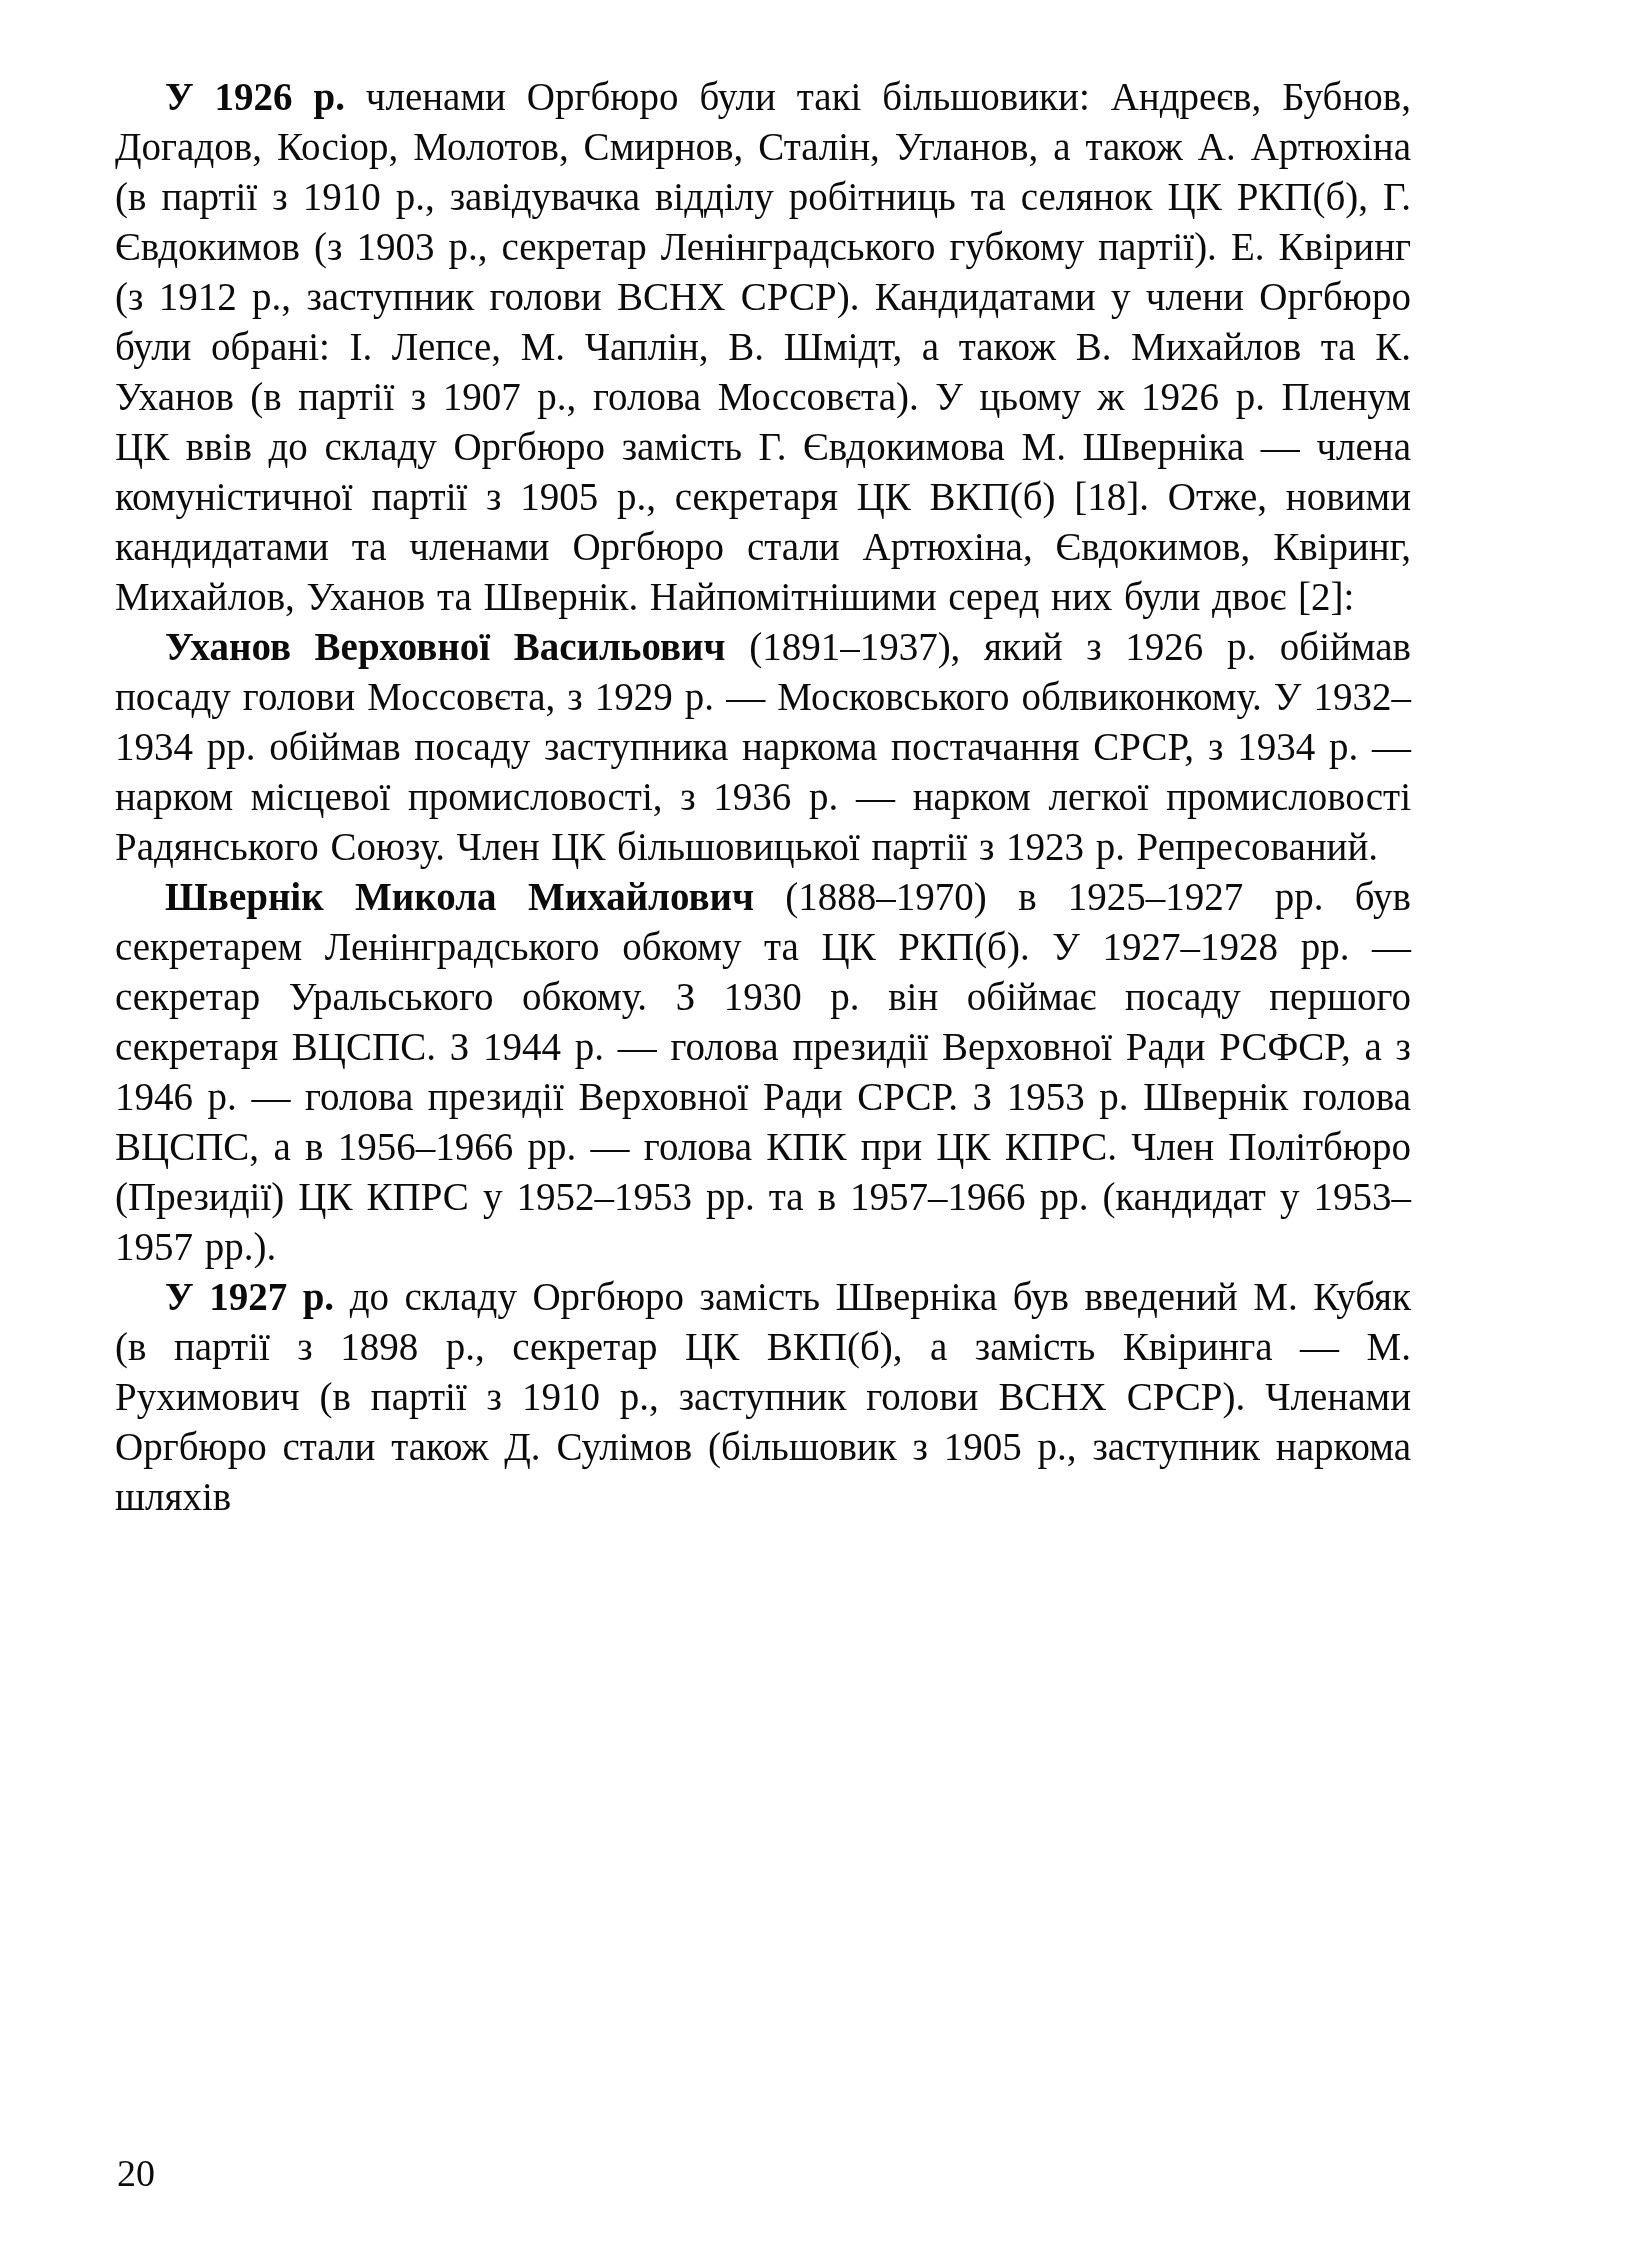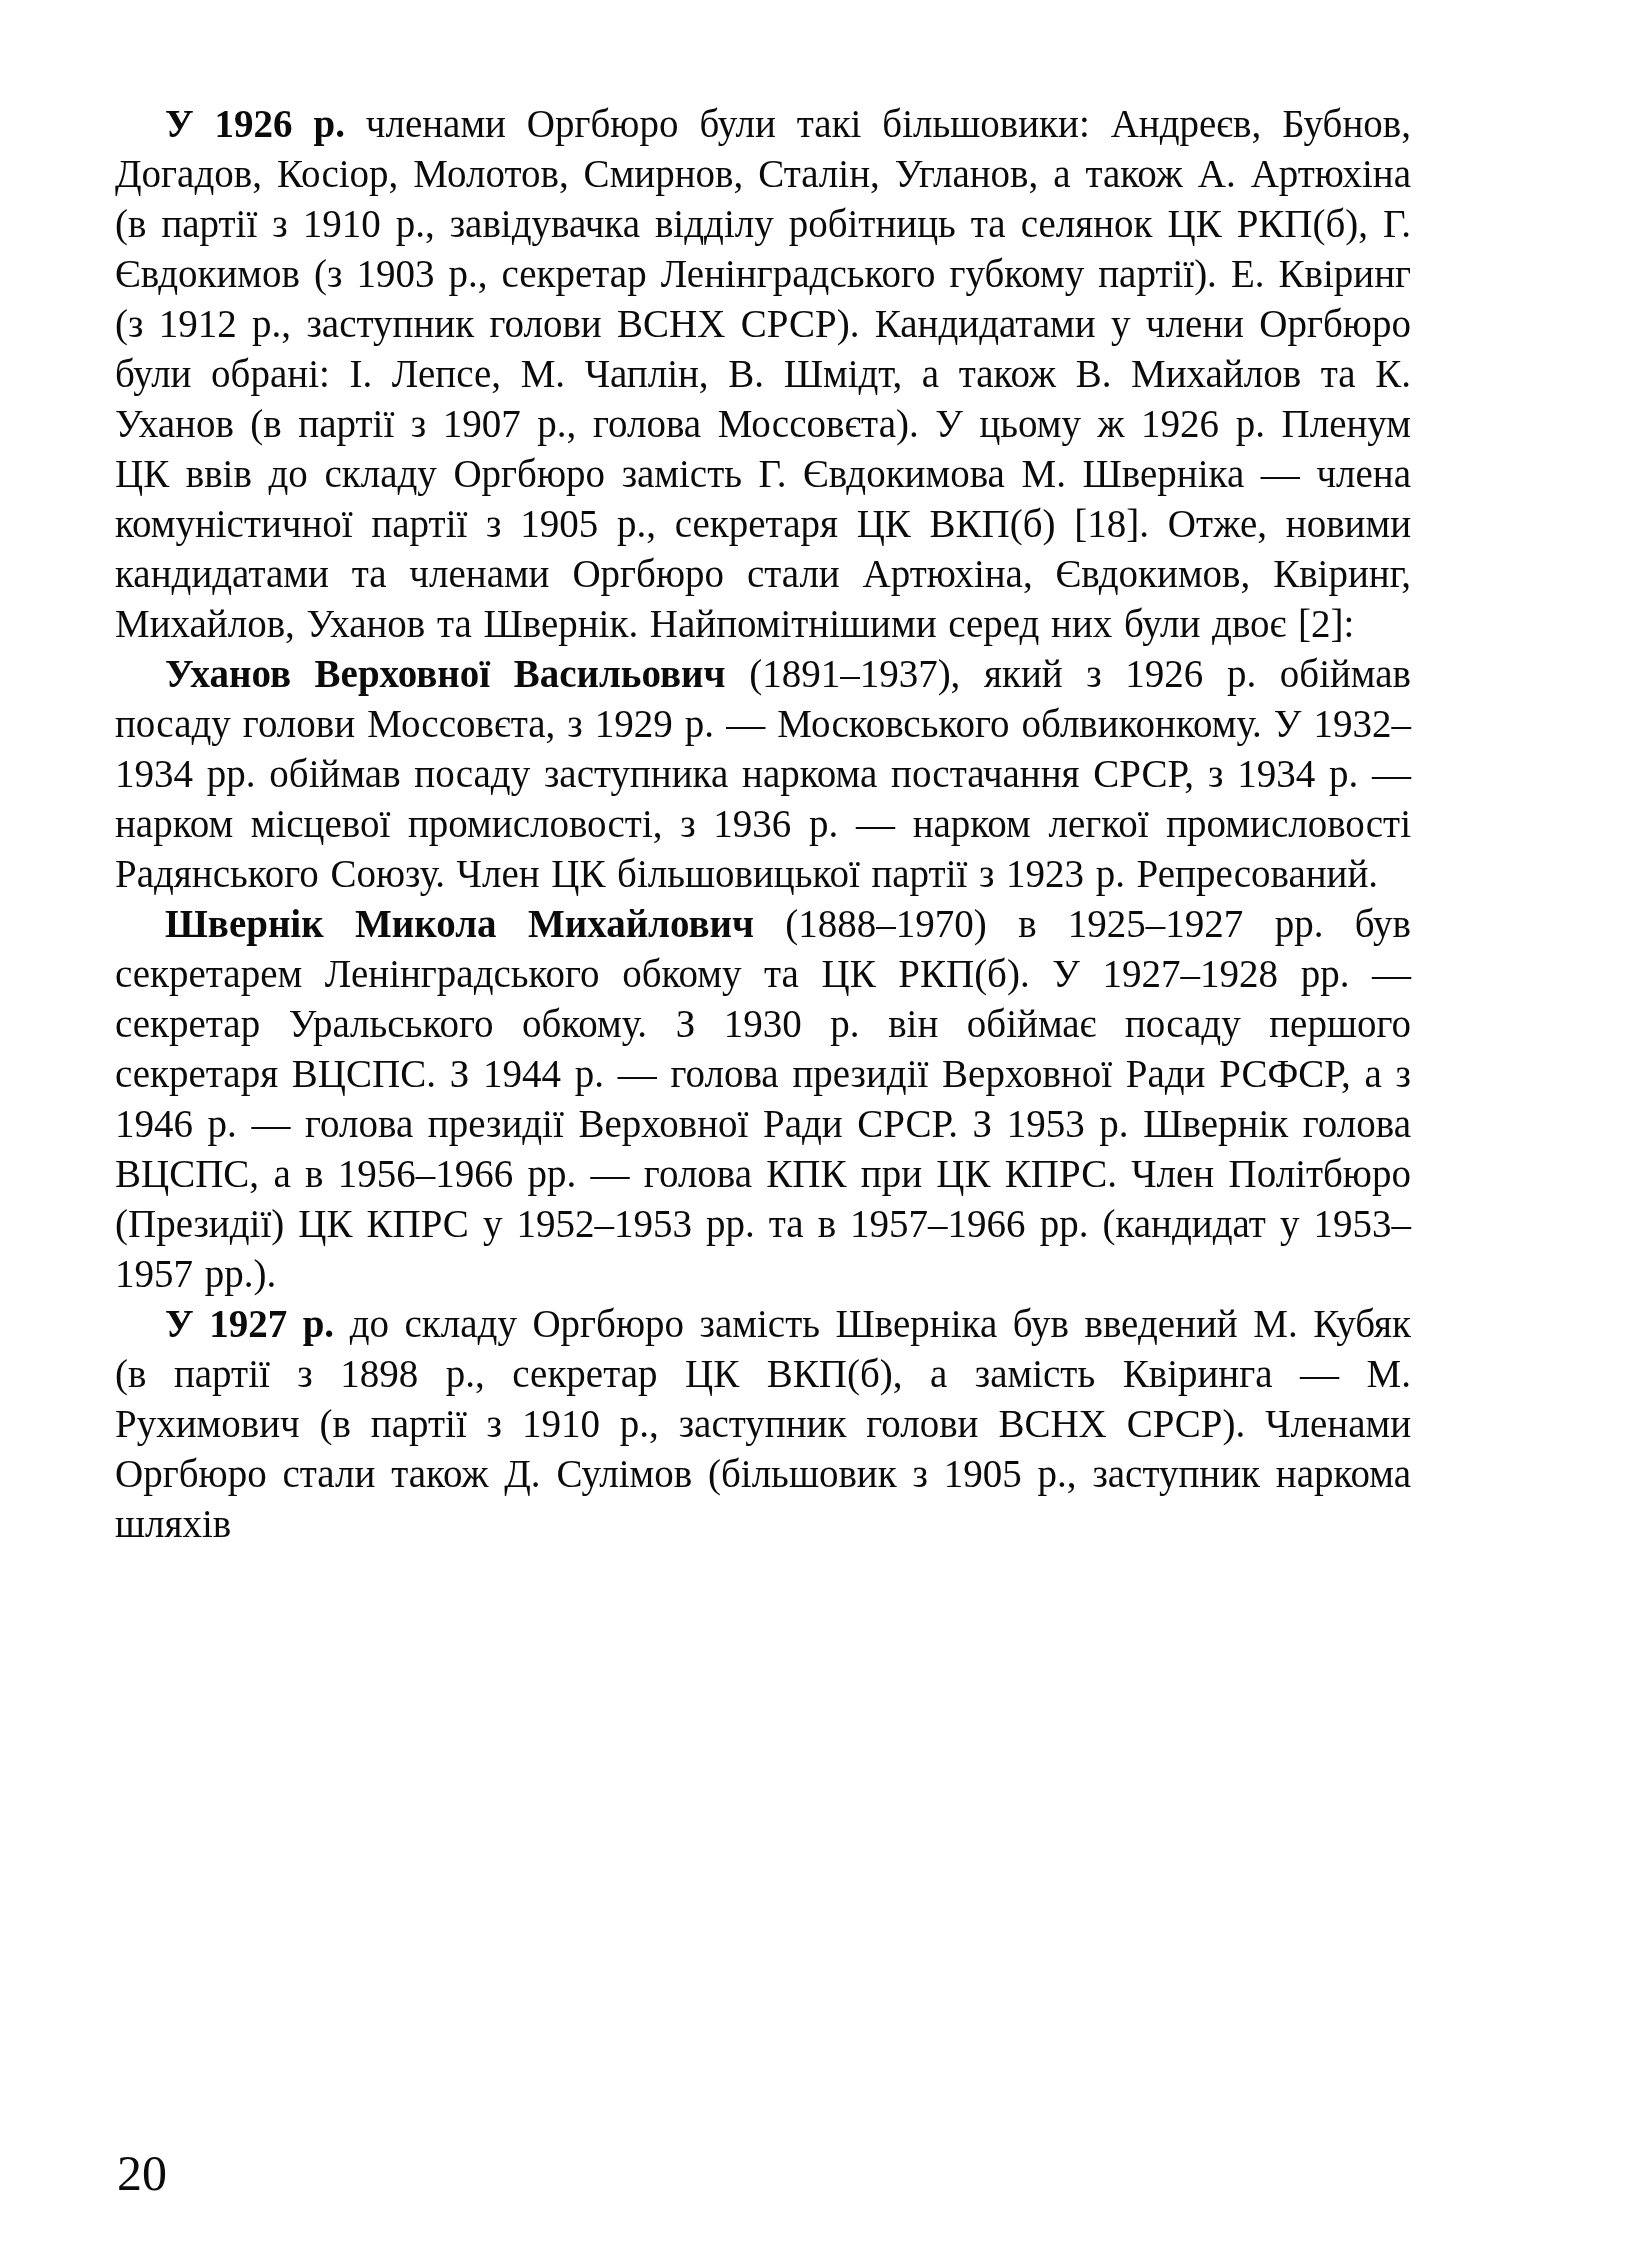--- a/index.html
+++ b/index.html
@@ -17,7 +17,7 @@
     font-family: "Liberation Serif", "DejaVu Serif", serif;
     font-size: 39px;
     line-height: 50px;
-    padding: 99px 124px 0 115px;
+    padding: 72px 124px 0 115px;
     overflow: hidden;
   }
   .text-block p {

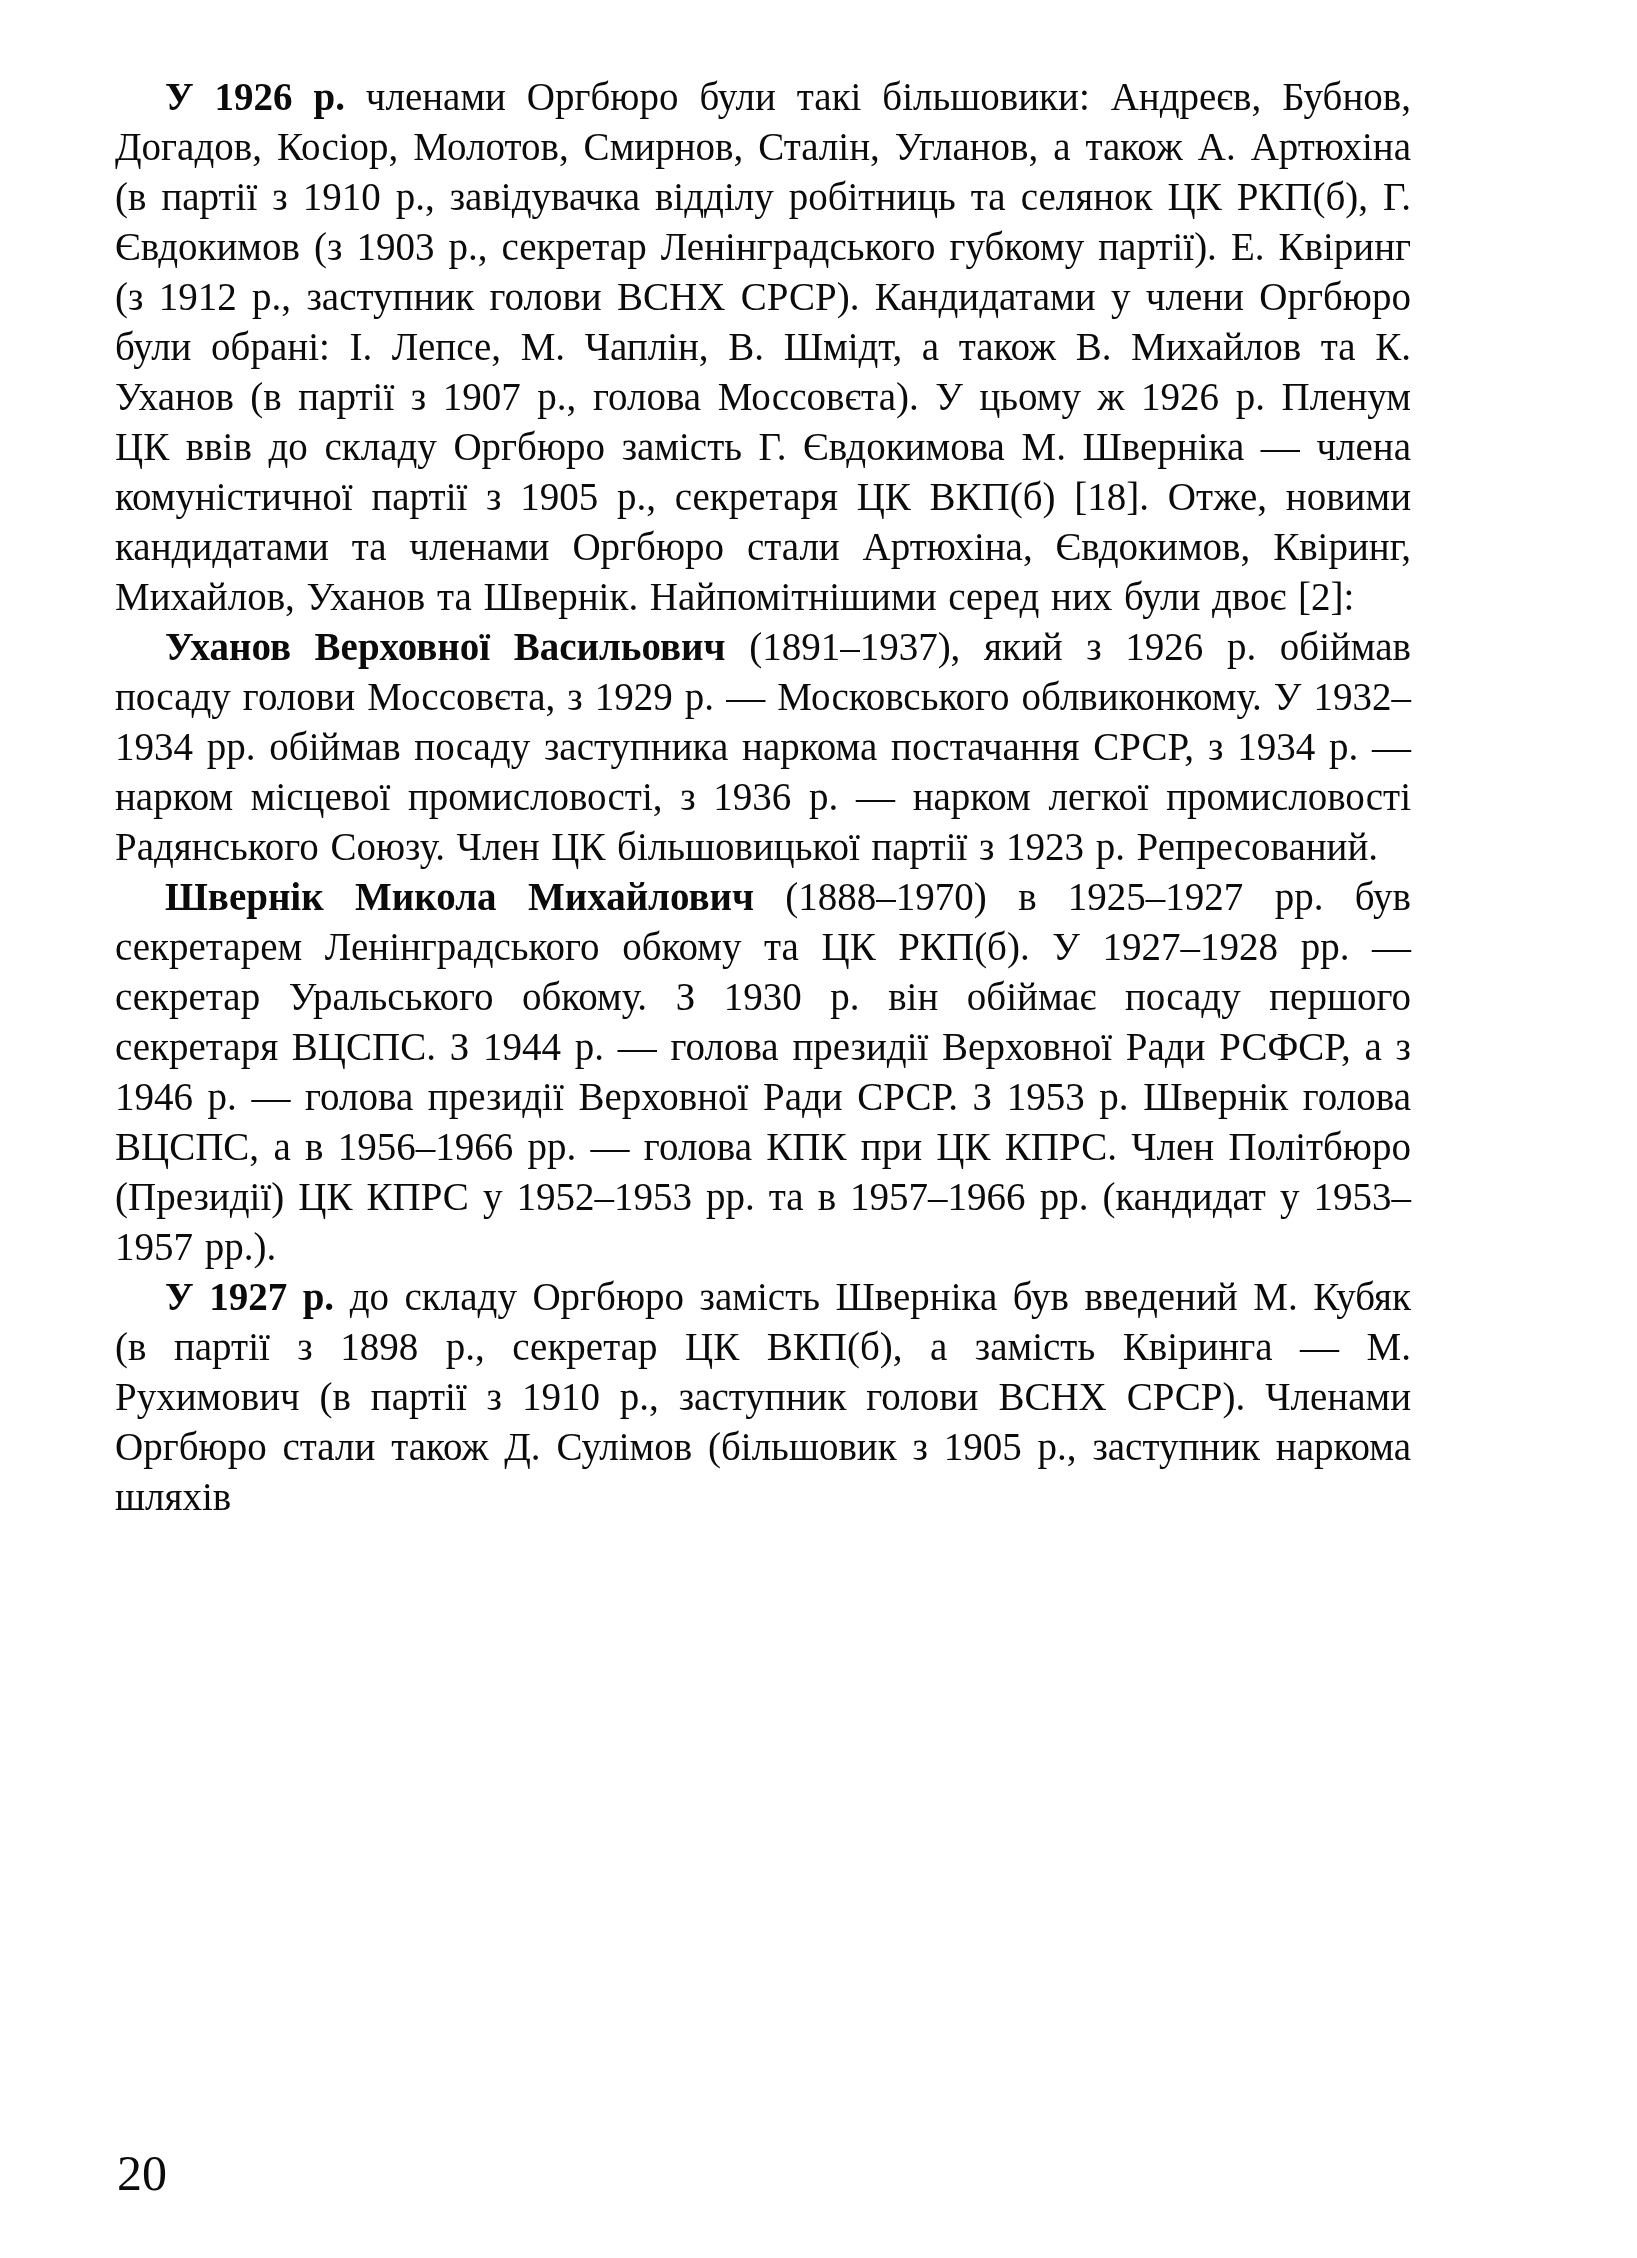--- a/index.html
+++ b/index.html
@@ -33,7 +33,7 @@
     position: absolute;
     left: 117px;
     bottom: 67px;
-    font-size: 50px;
+    font-size: 38px;
     line-height: 38px;
     text-align: right;
   }

